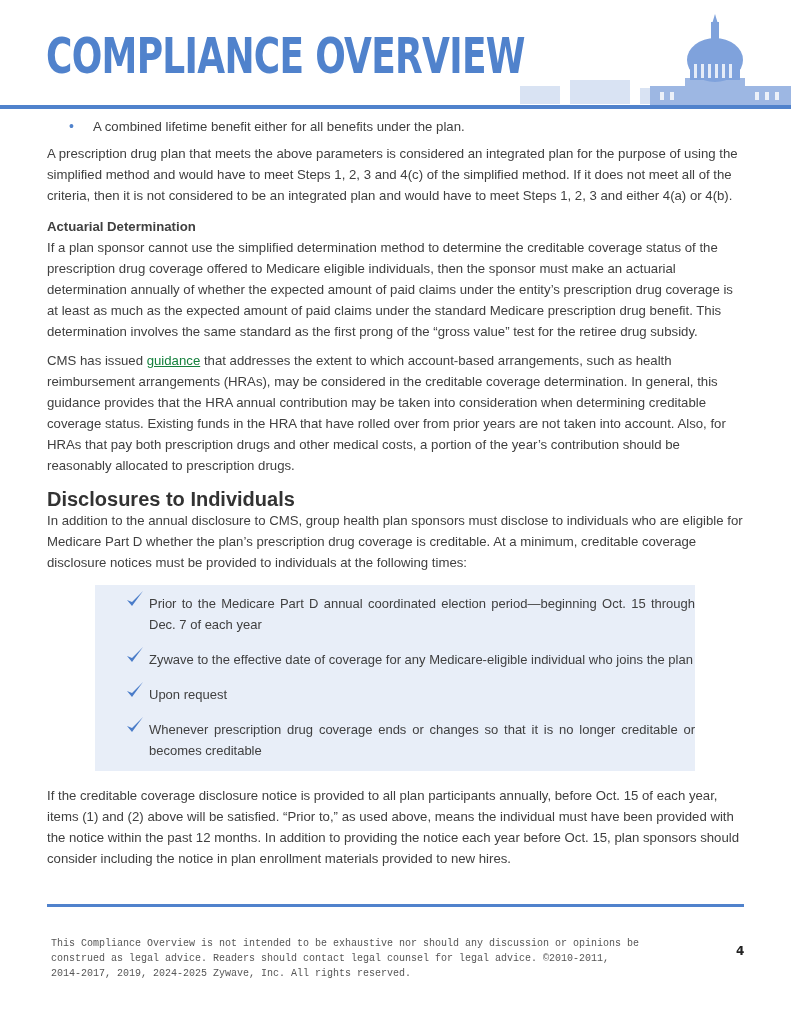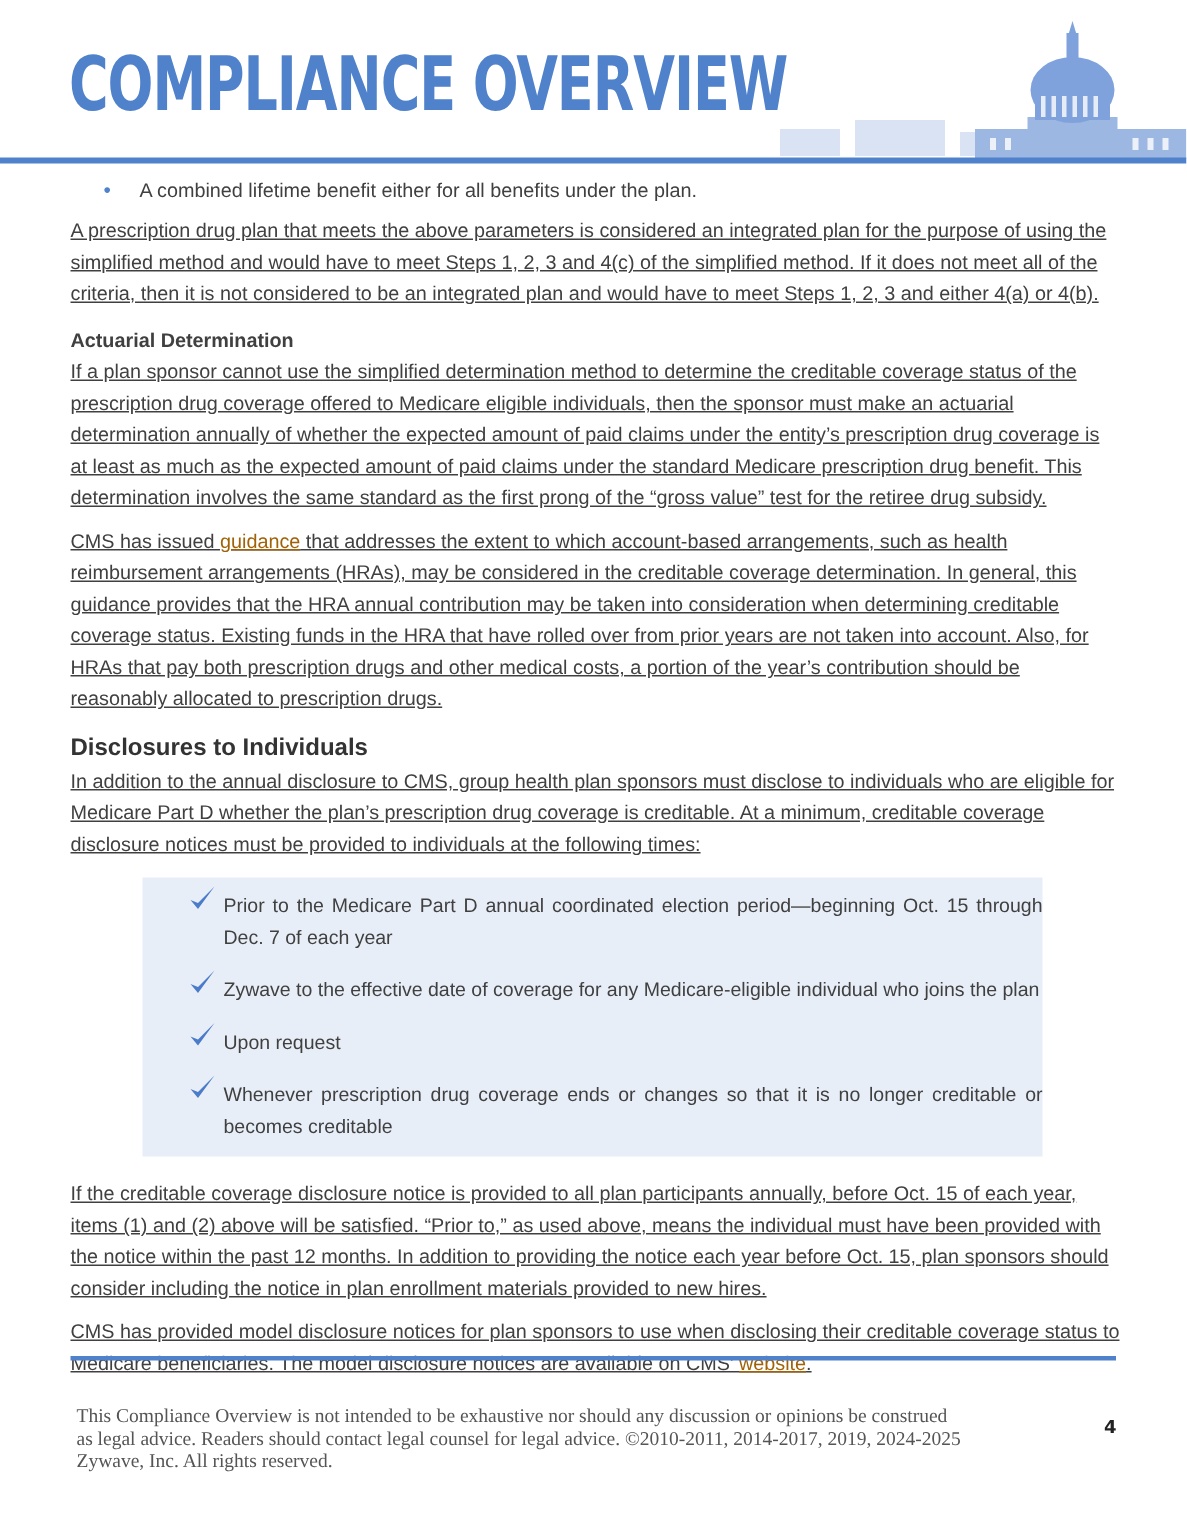--- a/index.html
+++ b/index.html
@@ -13,7 +13,7 @@
   .header-rule { position: absolute; left: 0; top: 105px; width: 791px; height: 4px; background: #5082cc; }
 
   .content { position: absolute; left: 47px; top: 116px; width: 700px; font-size: 13.2px; line-height: 21px; }
-  p { margin: 0 0 8px 0; text-decoration: underline; }
+  p { margin: 0 0 8px 0; }
   .bullet { position: relative; padding-left: 46px; margin-bottom: 6px; }
   .bullet .dot { position: absolute; left: 22px; top: 0; color: #5082cc; font-size: 14px; }
   .subhead { font-weight: bold; color: #404040; margin-top: 10px; }

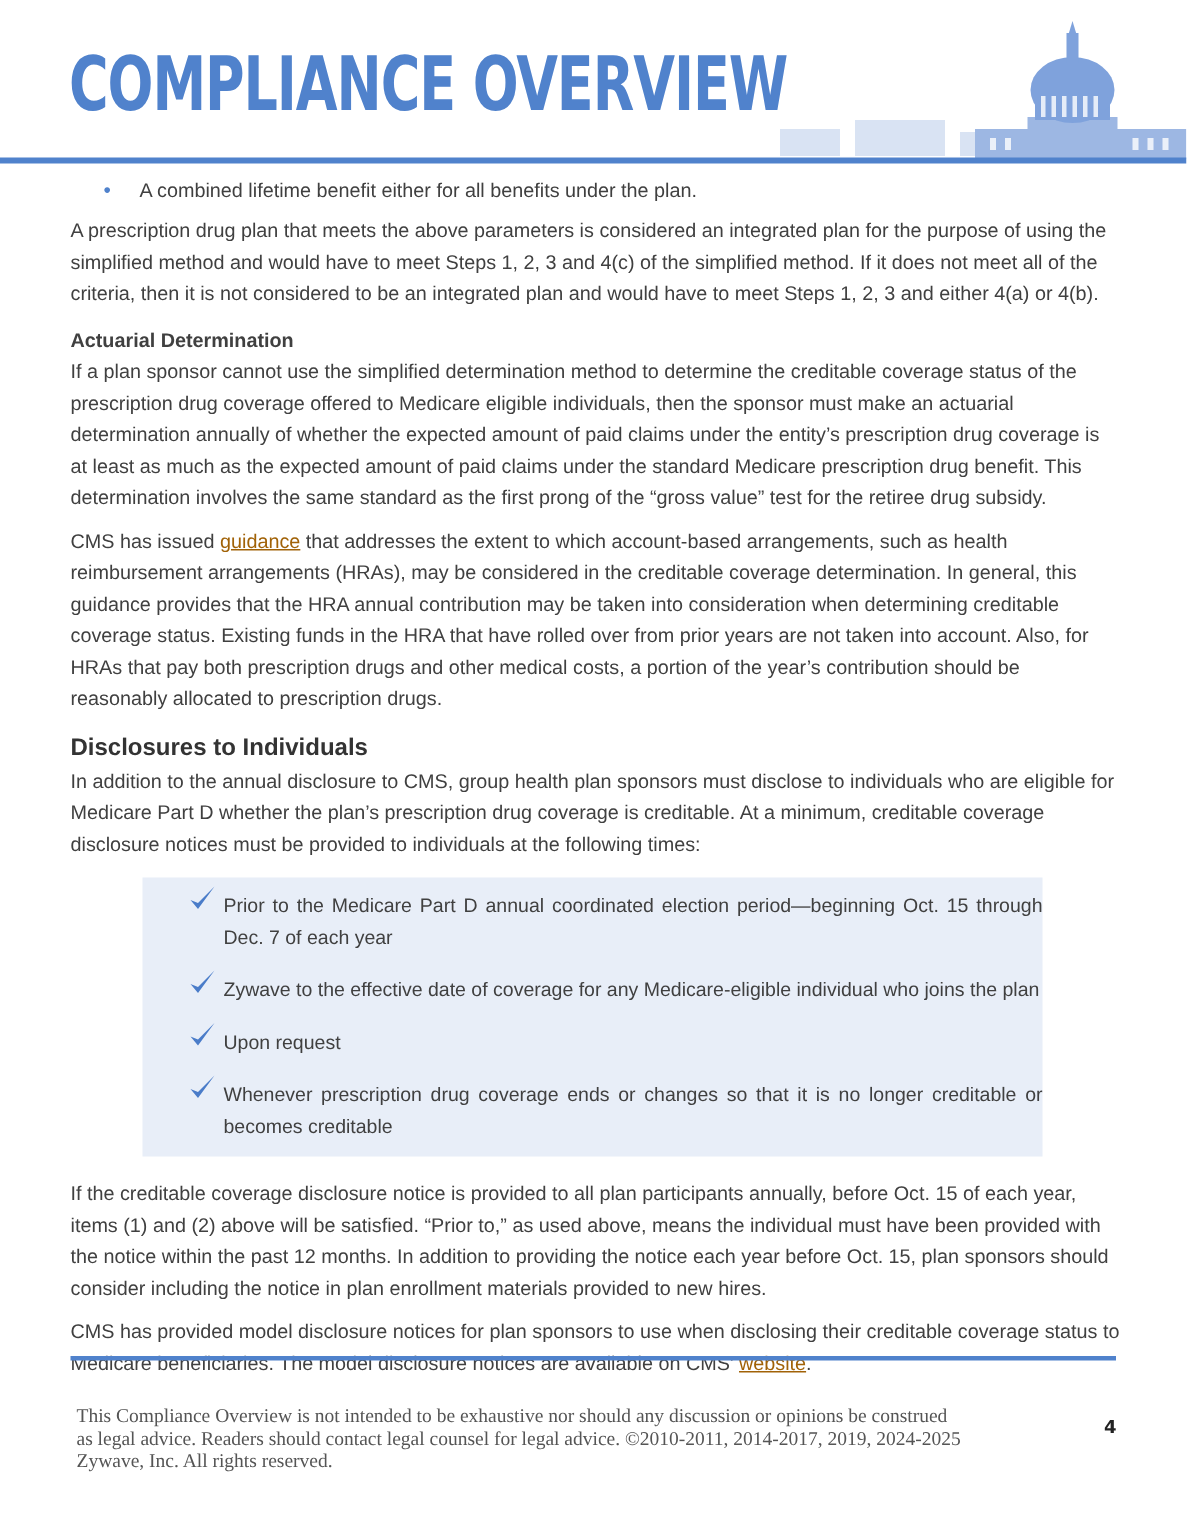--- a/index.html
+++ b/index.html
@@ -18,7 +18,7 @@
   .bullet .dot { position: absolute; left: 22px; top: 0; color: #5082cc; font-size: 14px; }
   .subhead { font-weight: bold; color: #404040; margin-top: 10px; }
   .section-head { font-size: 16px; font-weight: bold; color: #333333; margin-top: 12px; line-height: 22px; }
-  a { color: #a16207; text-decoration: underline; }
+  a { color: #15803d; text-decoration: underline; }
 
   .checklist { margin: 12px 0 14px 48px; width: 600px; background: #e8eef8; padding: 8px 0 6px 28px; box-sizing: border-box; }
   .check-item { position: relative; padding-left: 26px; margin: 0 0 14px 0; font-size: 13px; line-height: 21px; text-align: justify; }

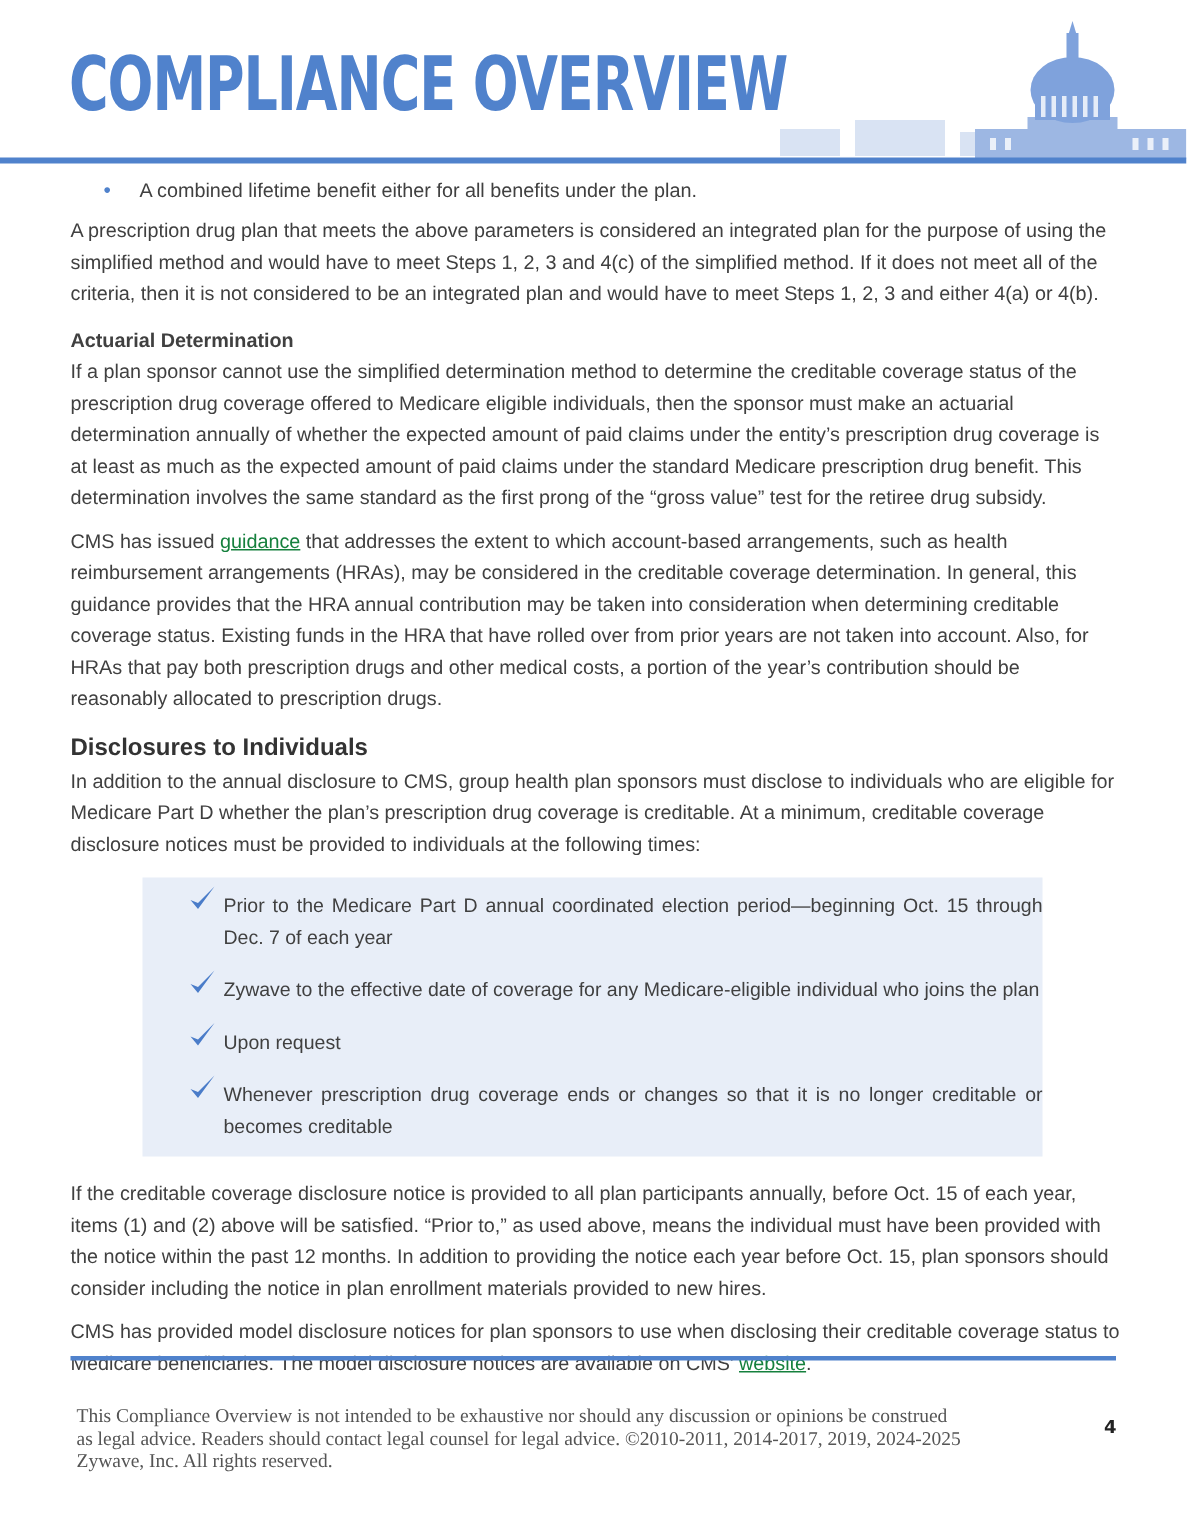--- a/index.html
+++ b/index.html
@@ -17,7 +17,7 @@
   .bullet { position: relative; padding-left: 46px; margin-bottom: 6px; }
   .bullet .dot { position: absolute; left: 22px; top: 0; color: #5082cc; font-size: 14px; }
   .subhead { font-weight: bold; color: #404040; margin-top: 10px; }
-  .section-head { font-size: 16px; font-weight: bold; color: #333333; margin-top: 12px; line-height: 22px; }
+  .section-head { font-size: 20px; font-weight: bold; color: #333333; margin-top: 12px; line-height: 22px; }
   a { color: #15803d; text-decoration: underline; }
 
   .checklist { margin: 12px 0 14px 48px; width: 600px; background: #e8eef8; padding: 8px 0 6px 28px; box-sizing: border-box; }

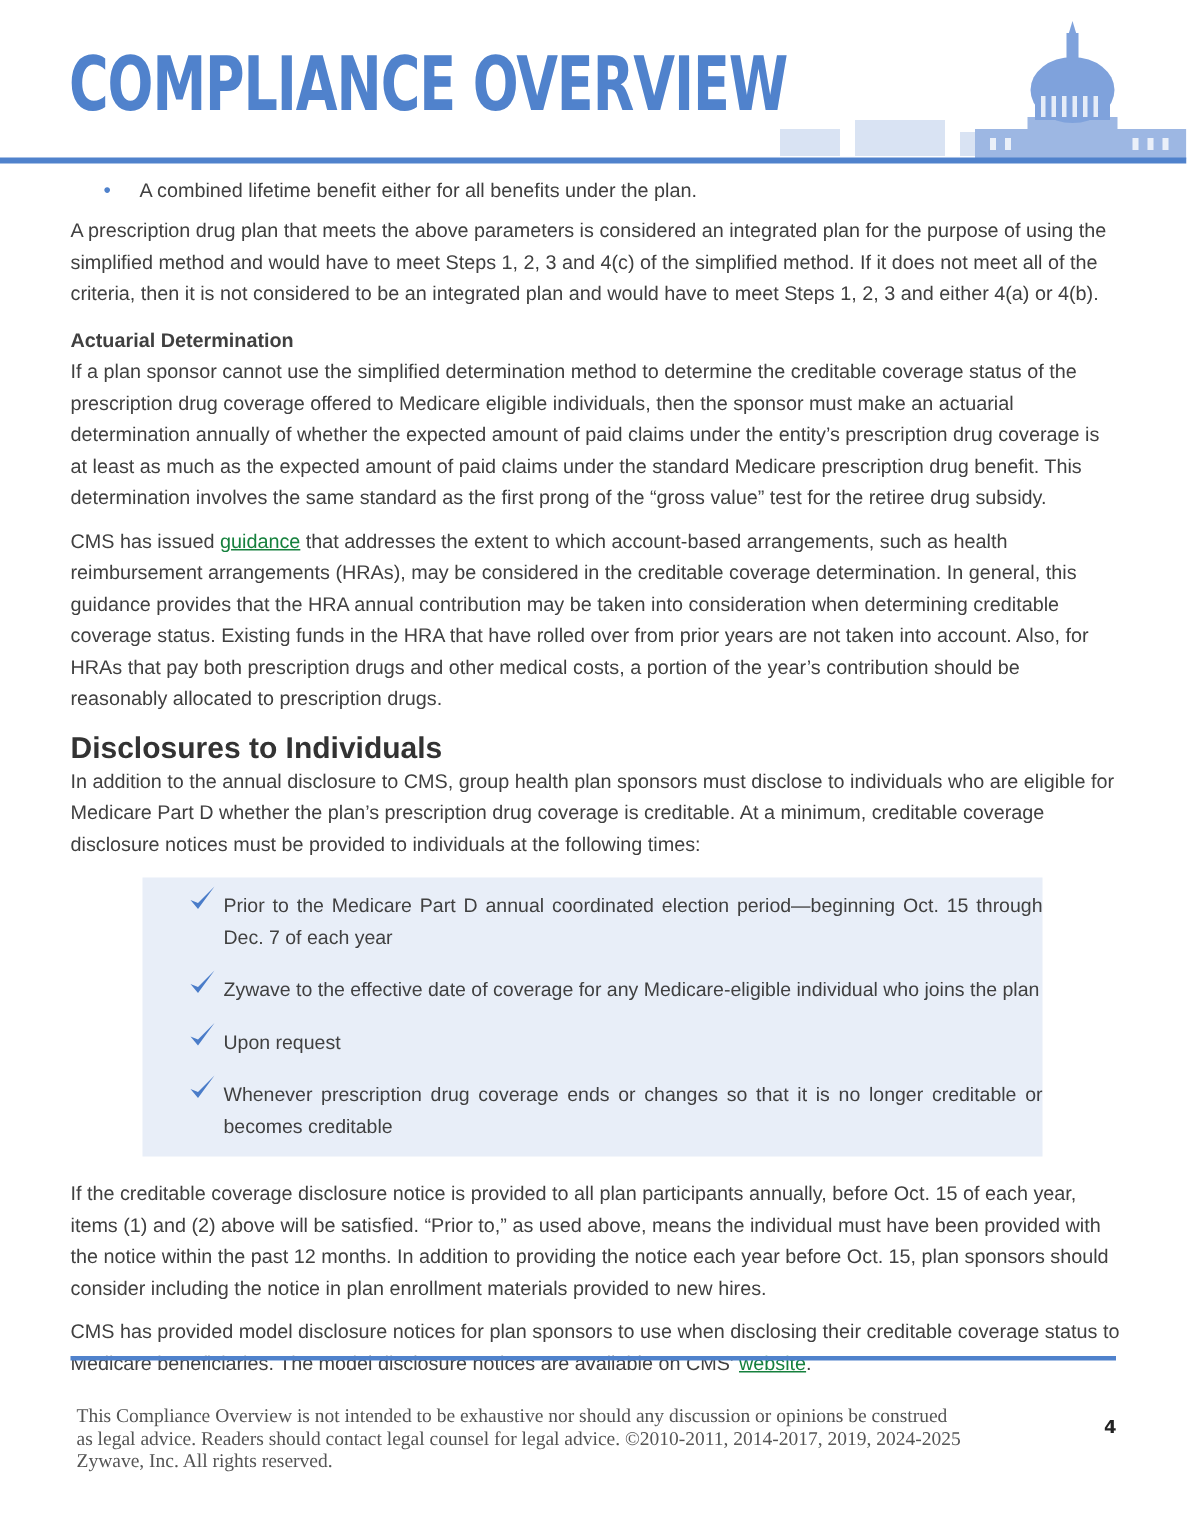--- a/index.html
+++ b/index.html
@@ -113,7 +113,6 @@
 
   <p>If the creditable coverage disclosure notice is provided to all plan participants annually, before Oct. 15 of each year, items (1) and (2) above will be satisfied. “Prior to,” as used above, means the individual must have been provided with the notice within the past 12 months. In addition to providing the notice each year before Oct. 15, plan sponsors should consider including the notice in plan enrollment materials provided to new hires.</p>
 
-  <p><span>CMS has provided model disclosure notices for plan sponsors to use when disclosing their creditable coverage status to Medicare beneficiaries. The model disclosure notices are available on CMS’ </span><a href="#">website</a><span>.</span></p>
 </div>
 
 <div class="bottom-rule"></div>

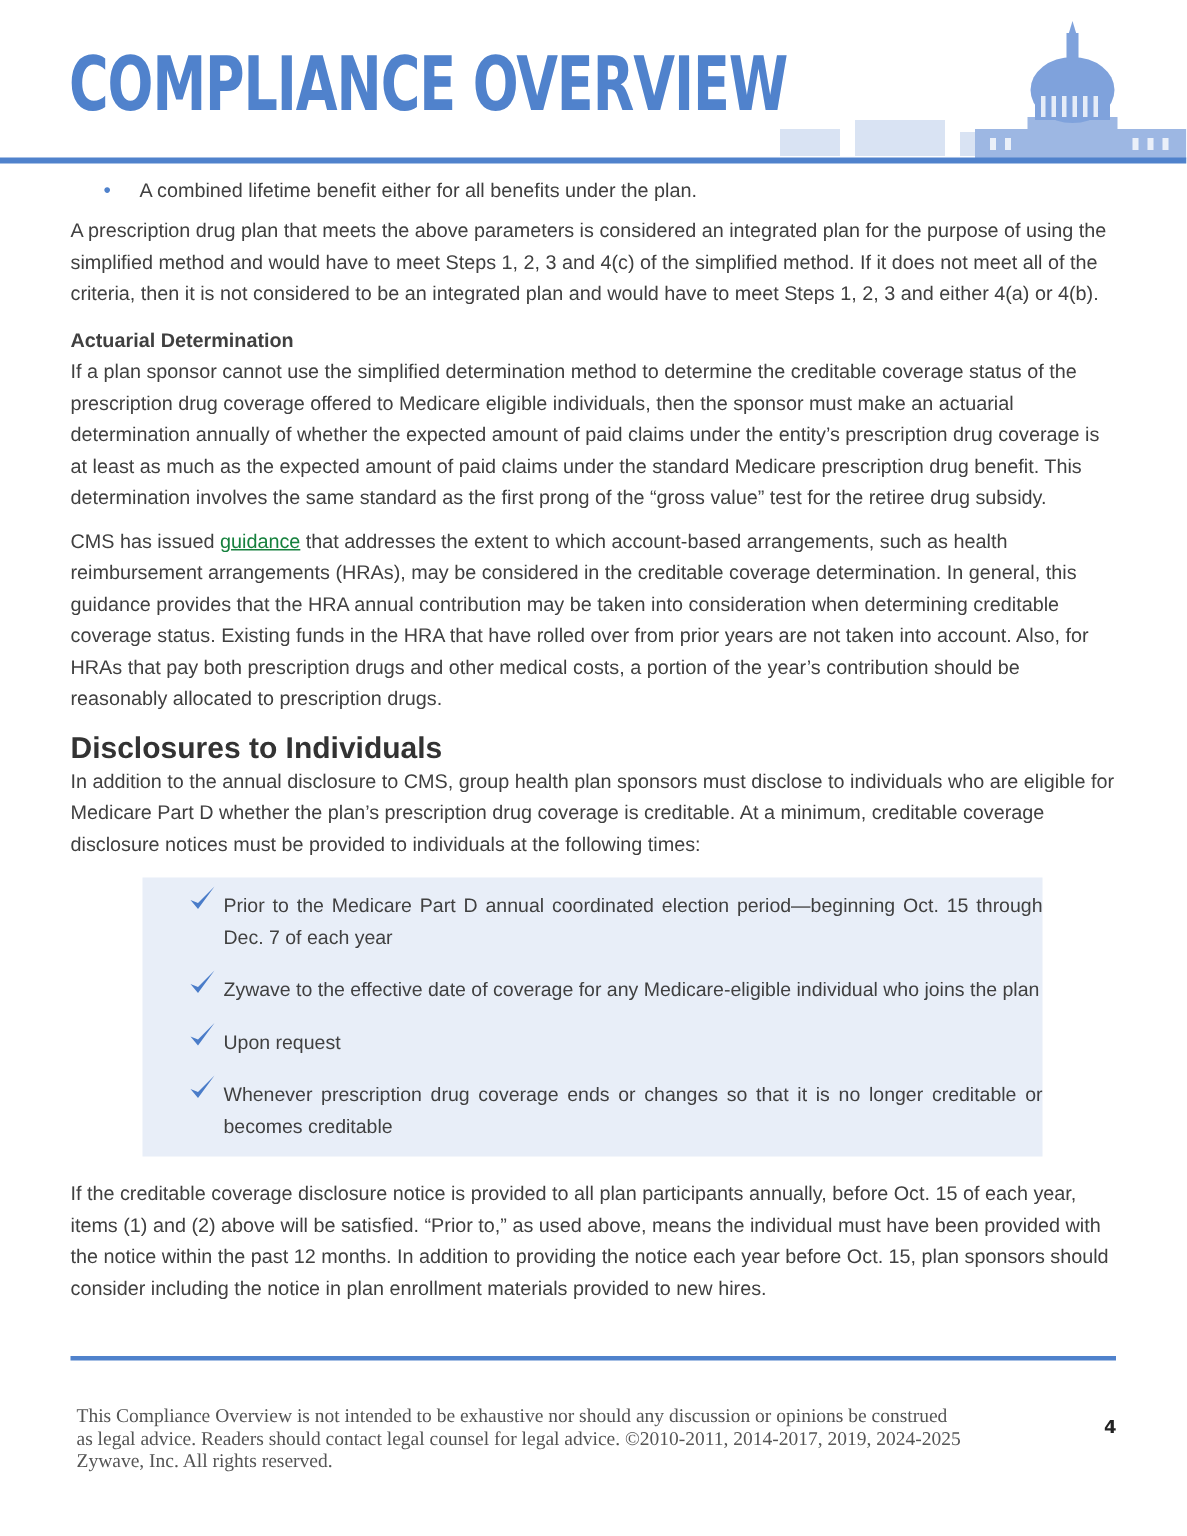--- a/index.html
+++ b/index.html
@@ -26,8 +26,8 @@
   .check-icon { position: absolute; left: 2px; top: -4px; width: 20px; height: 20px; }
 
   .bottom-rule { position: absolute; left: 47px; top: 904px; width: 697px; height: 3px; background: #5082cc; }
-  .footer { position: absolute; left: 51px; top: 936px; width: 590px; font-family: Liberation Serif, serif;
-            font-size: 13px; line-height: 15px; color: #555555; }
+  .footer { position: absolute; left: 51px; top: 936px; width: 590px; font-family: Liberation Mono, monospace;
+            font-size: 10px; line-height: 15px; color: #555555; }
   .page-num { position: absolute; left: 736px; top: 944px; font-family: "DejaVu Sans", sans-serif; font-size: 12px; font-weight: bold; color: #222; }
 </style>
 </head>

